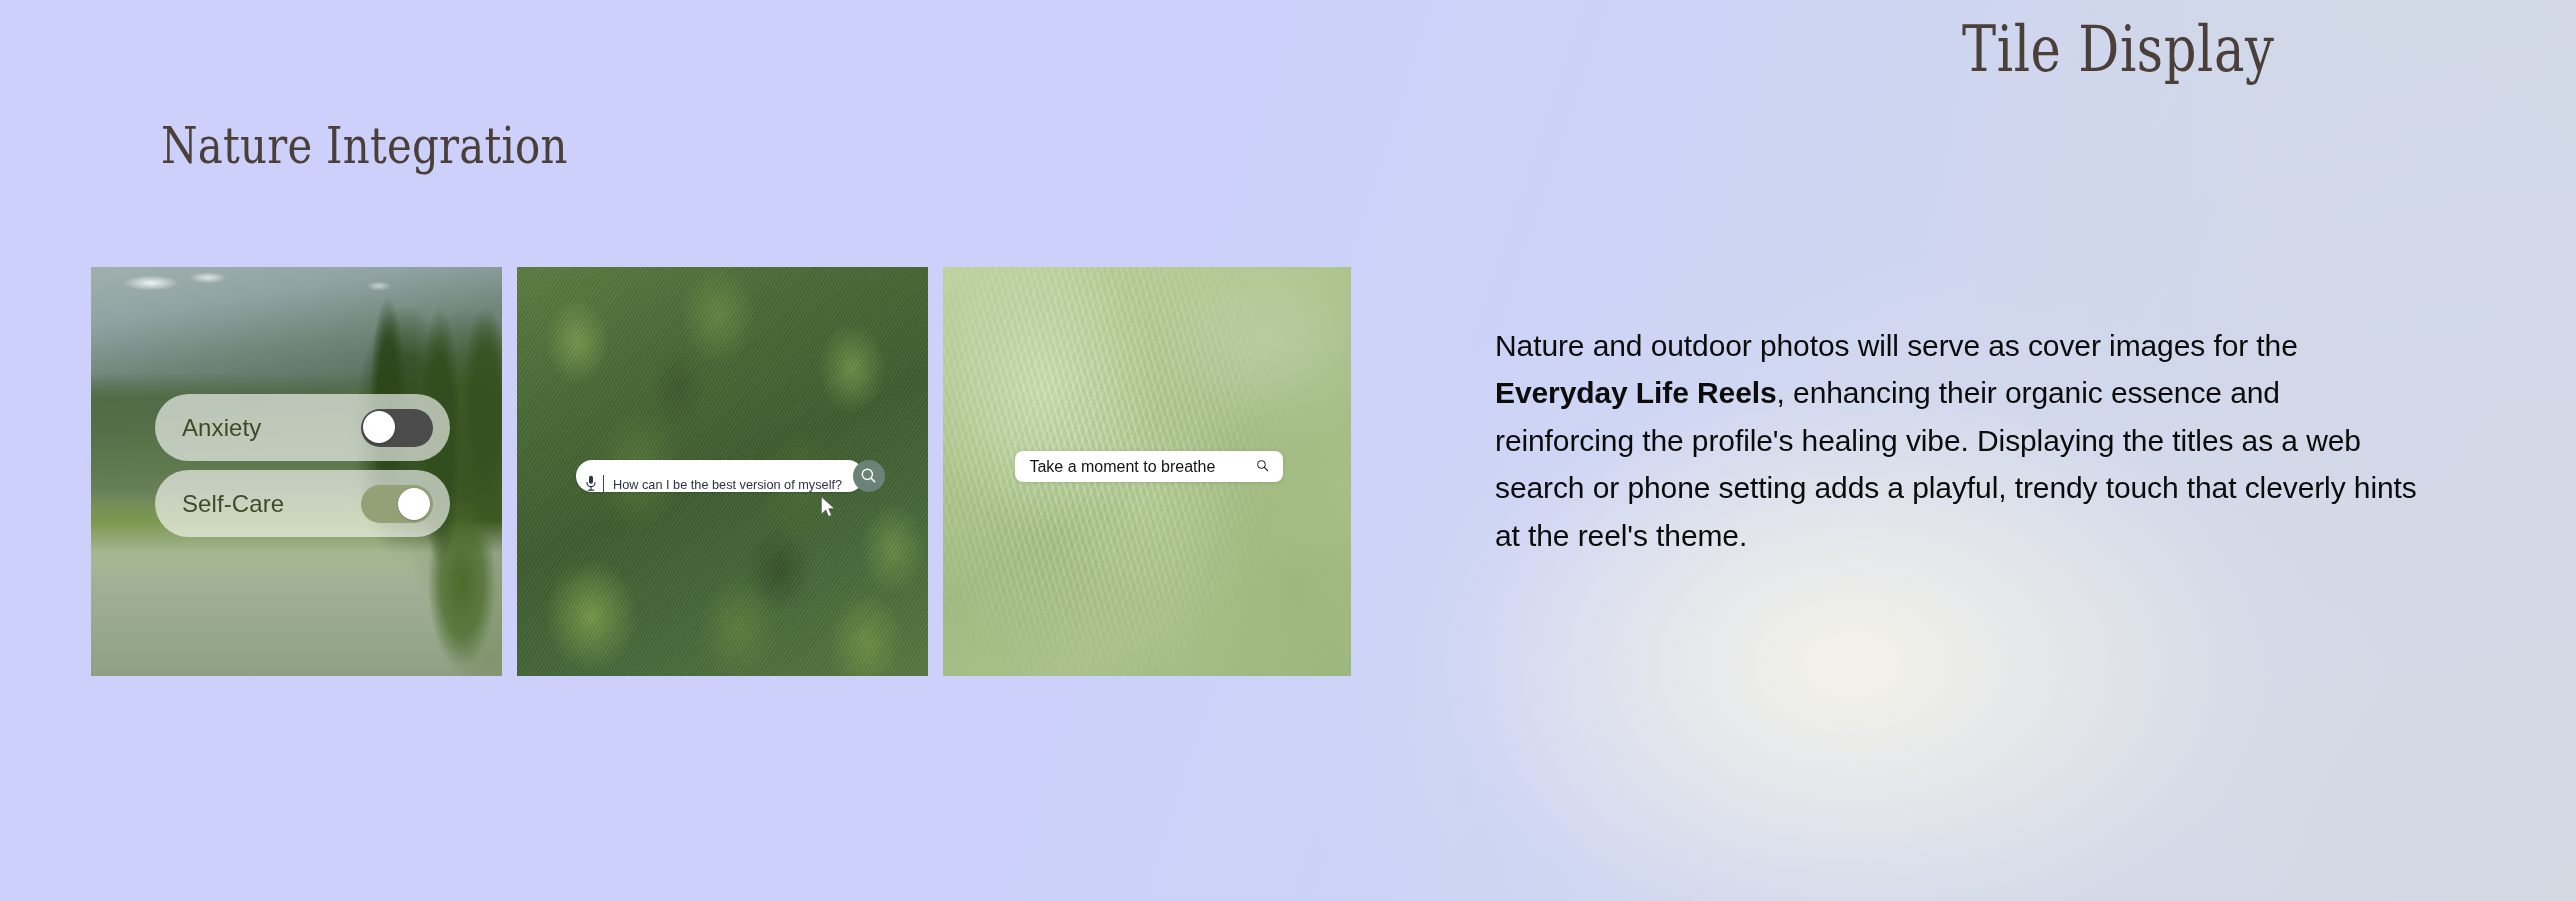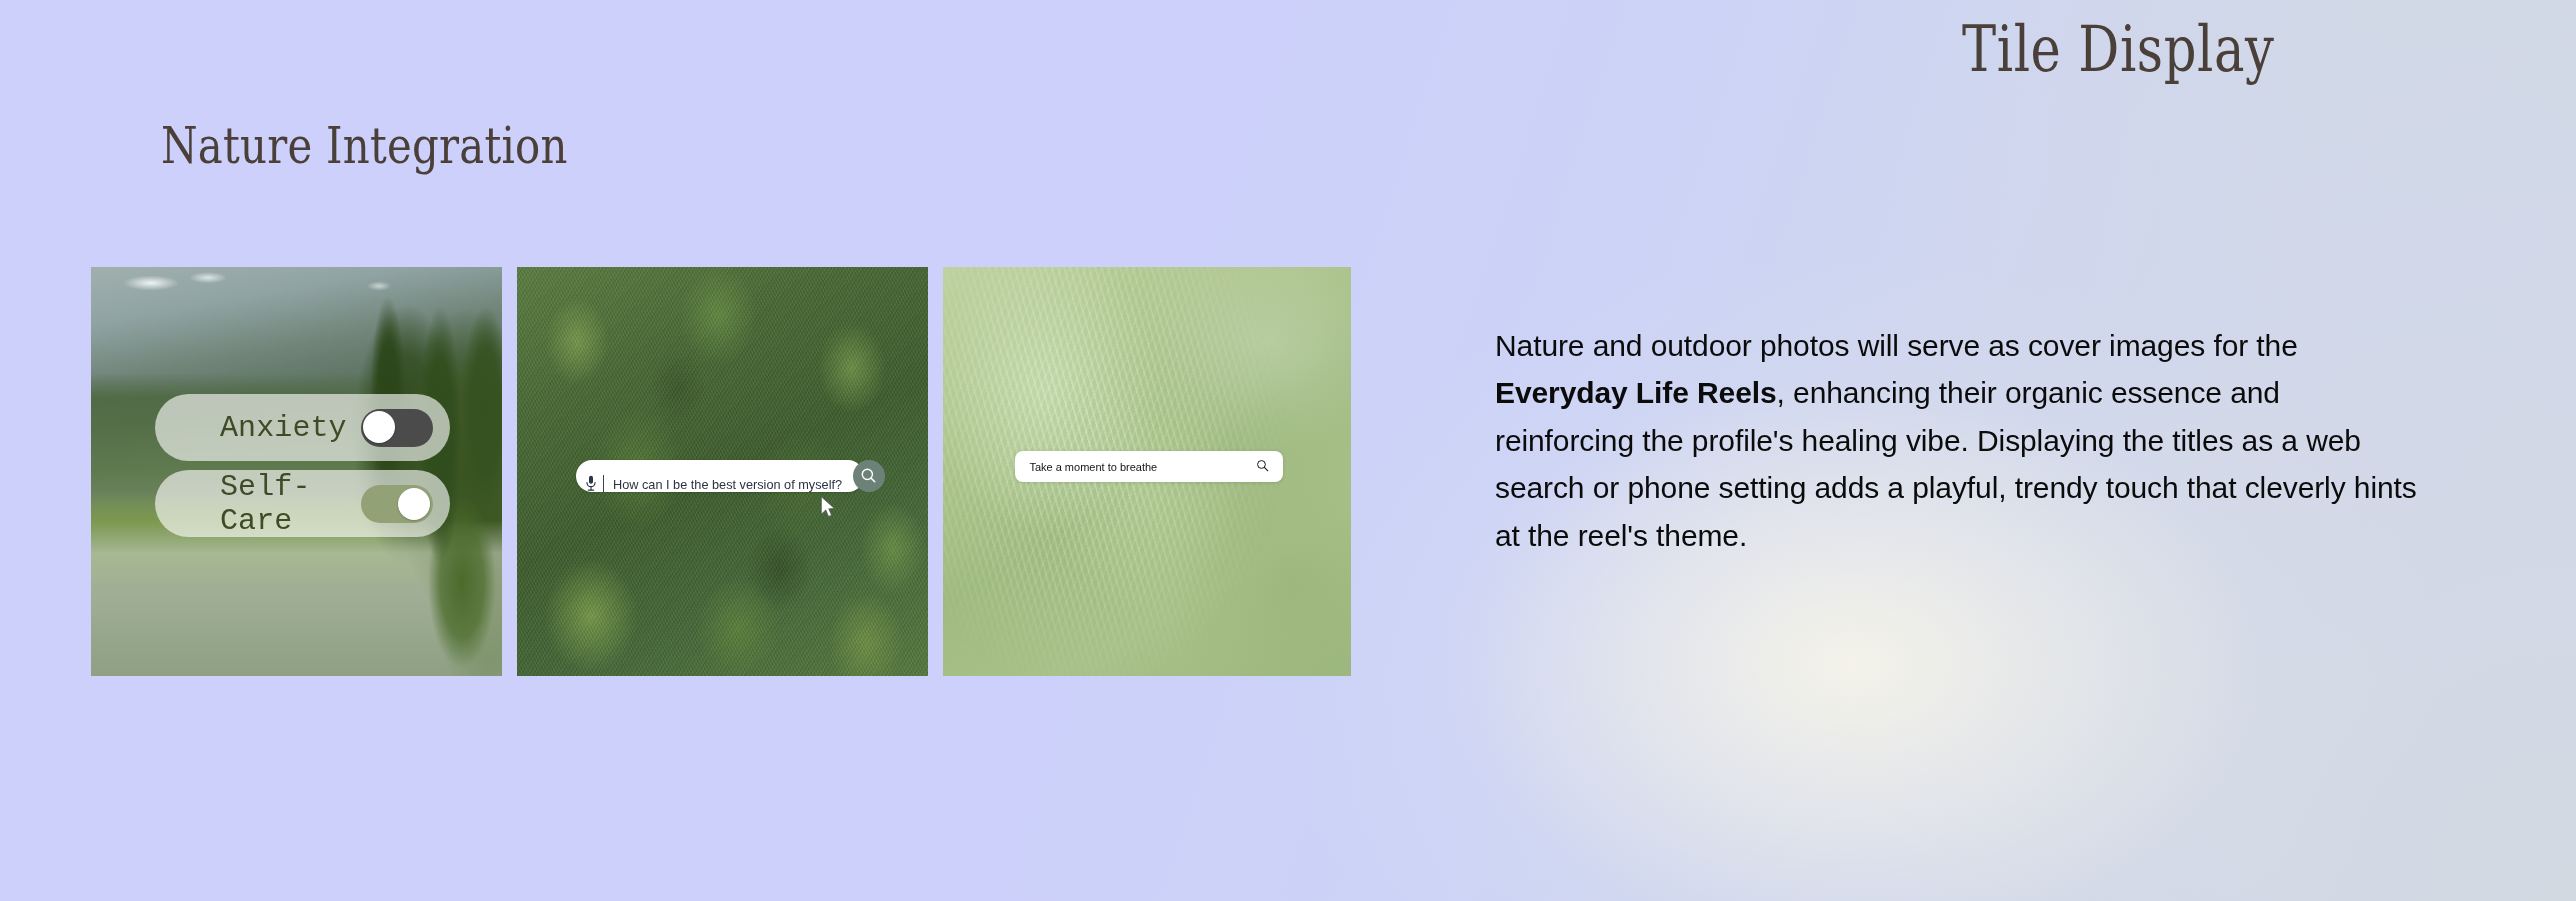--- a/index.html
+++ b/index.html
@@ -187,12 +187,11 @@
     padding: 0 17.4px 0 27px;
   }
   .toggle-label {
-    font-family: Liberation Mono, monospace;
-    font-size: 30px;
+    font-family: Liberation Sans, sans-serif;
+    font-size: 24px;
     font-weight: 400;
     color: #3f4a27;
     letter-spacing: 0.1px;
-    margin-left: 38px;
   }
   .switch {
     width: 72px;

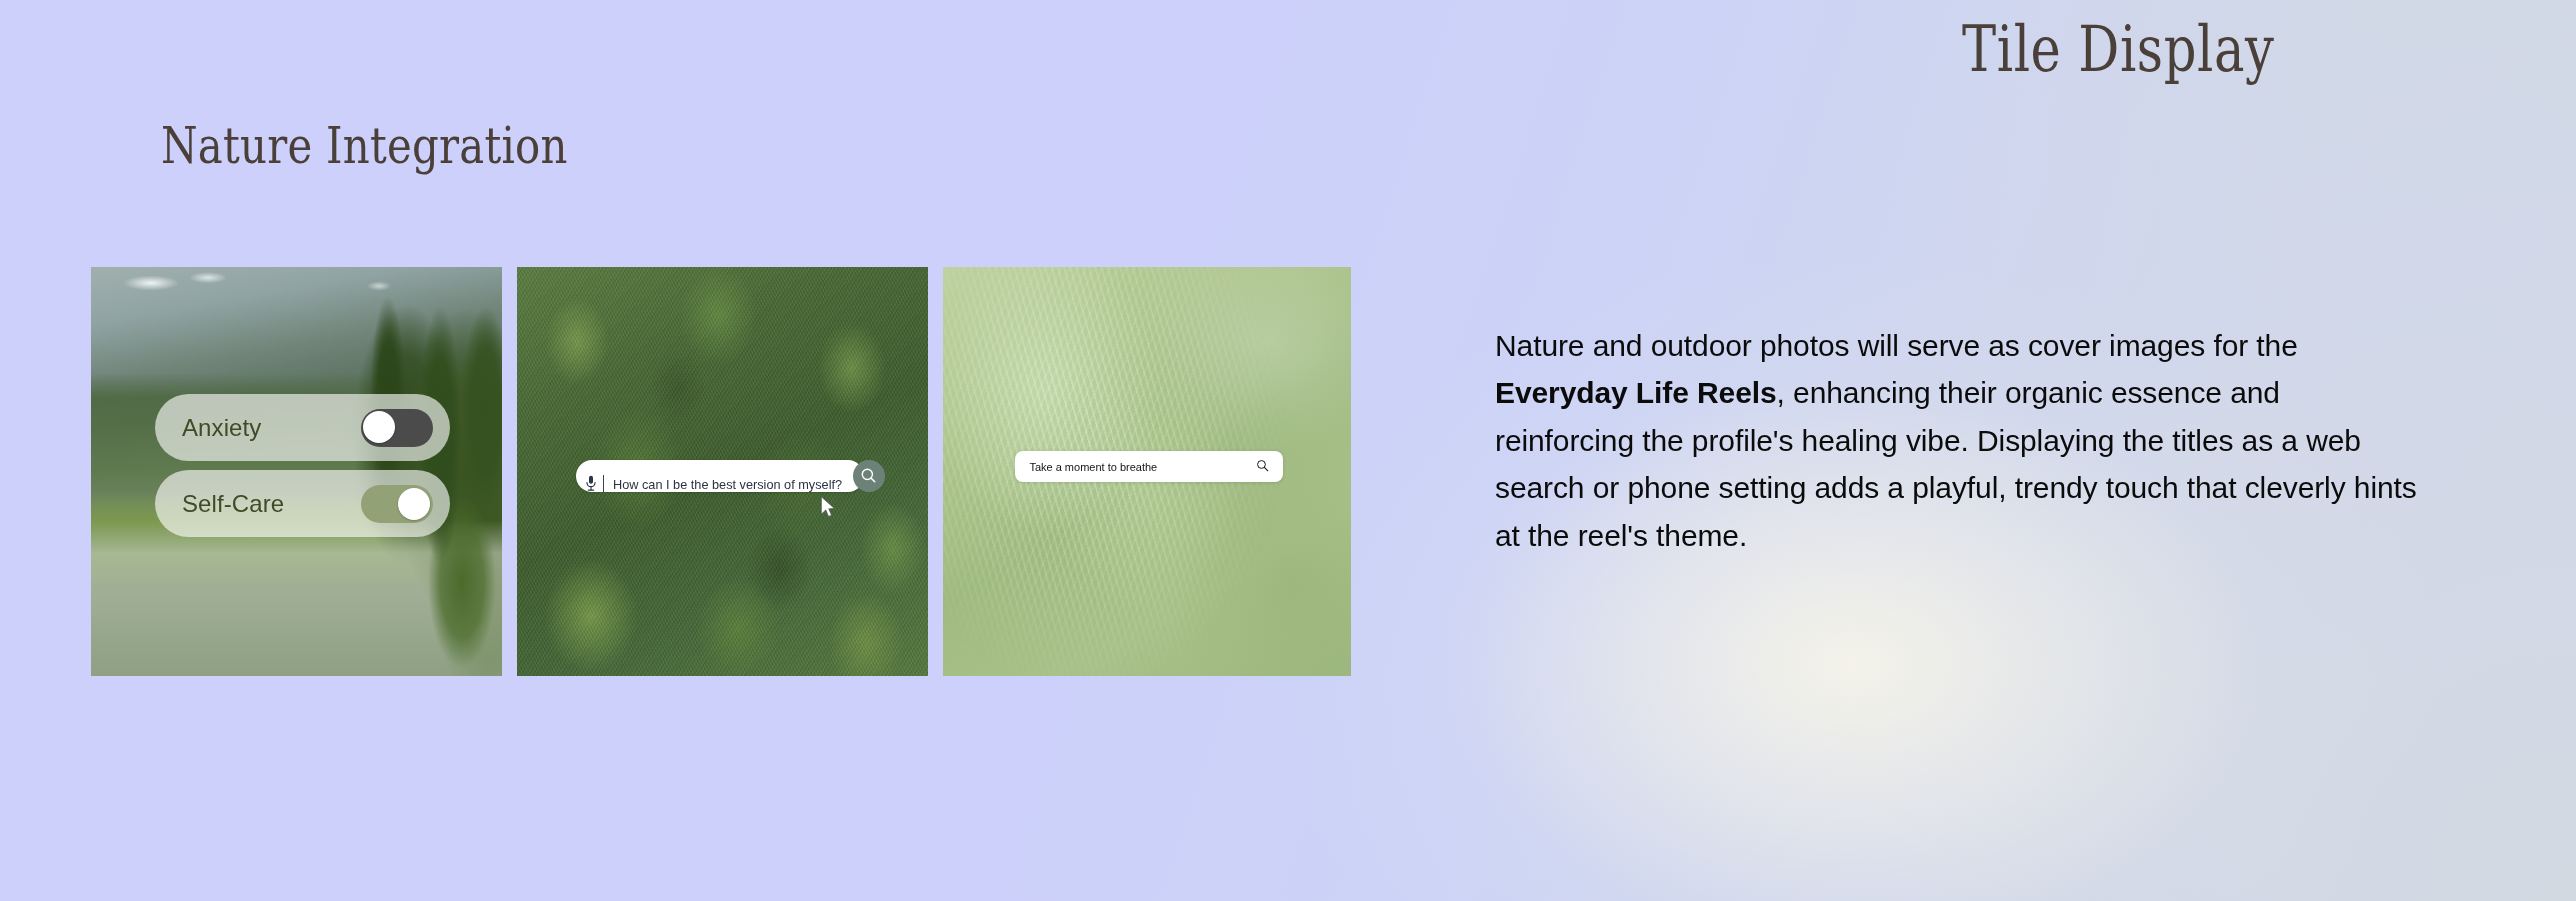--- a/index.html
+++ b/index.html
@@ -282,7 +282,7 @@
   }
   .search-plain-text {
     font-family: "Liberation Sans", sans-serif;
-    font-size: 11px;
+    font-size: 16px;
     color: #141414;
     white-space: nowrap;
   }

